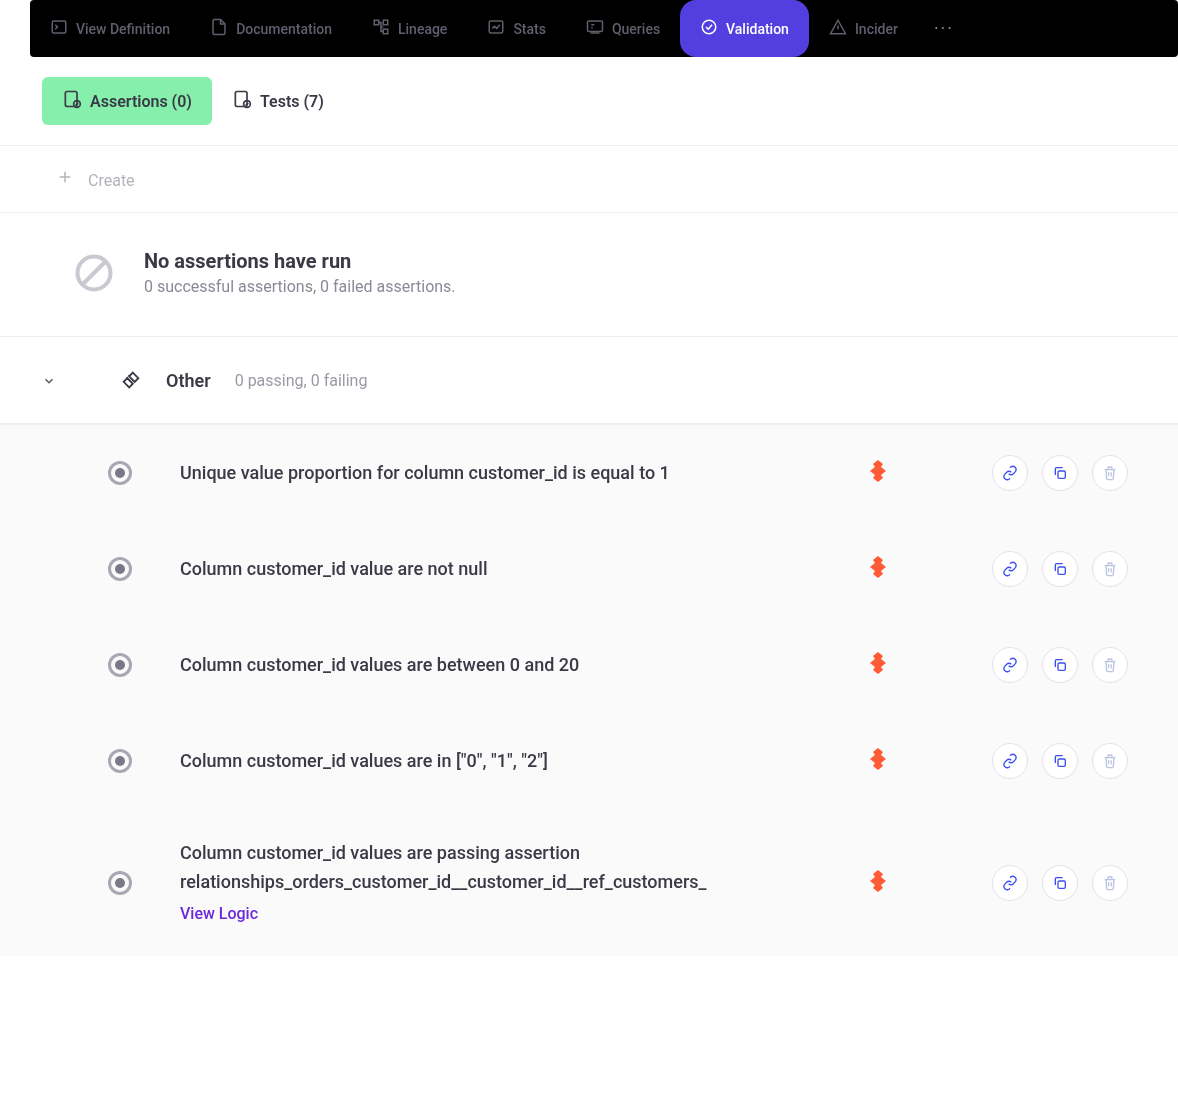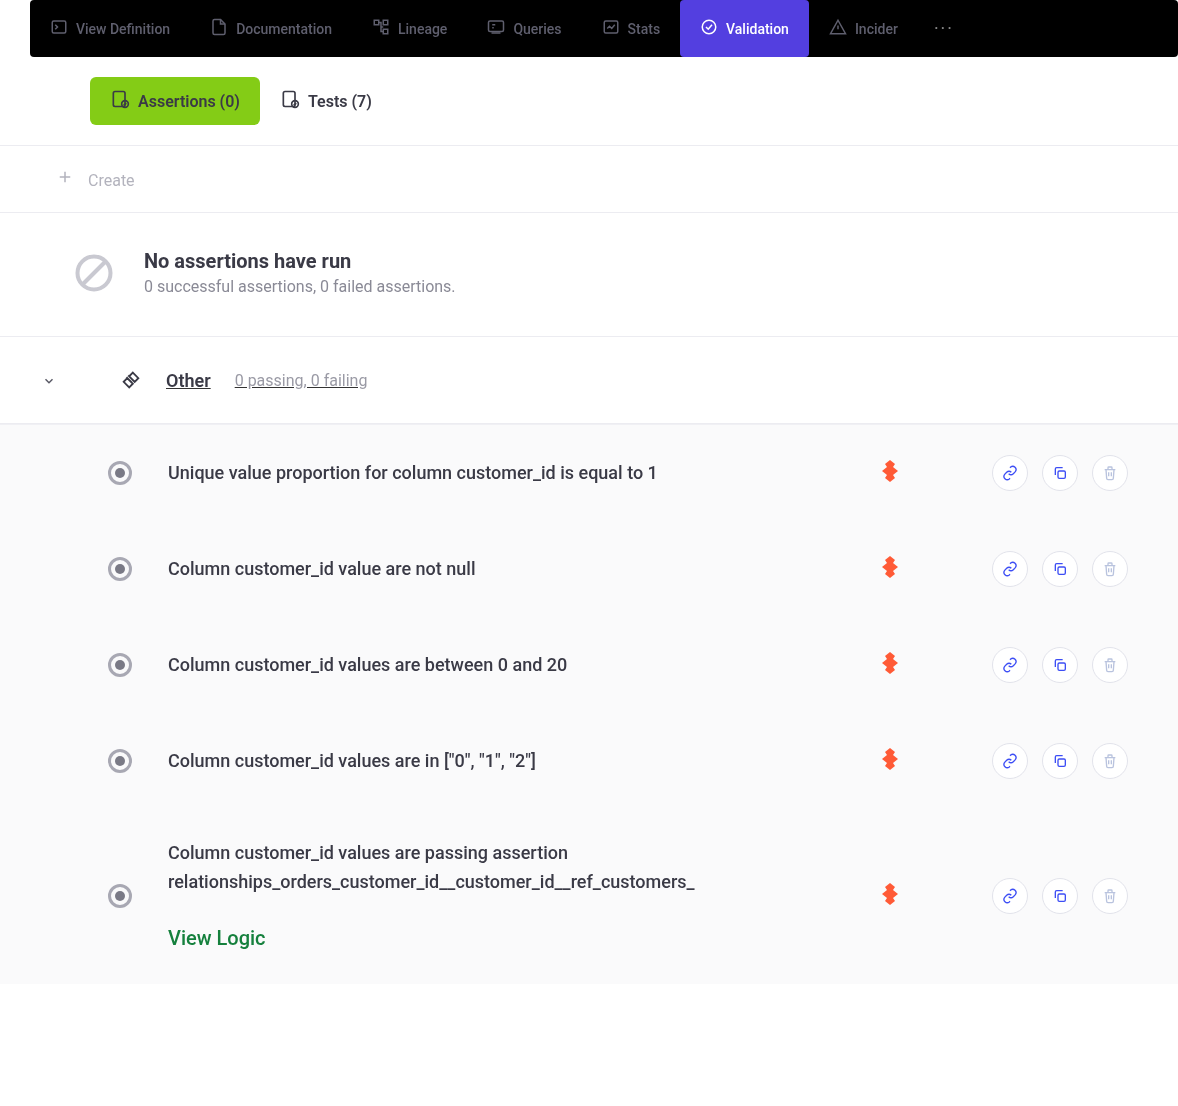--- a/index.html
+++ b/index.html
@@ -86,21 +86,21 @@
   <div class="tabnav-item">
     <span>
       <svg viewBox="0 0 24 24" fill="none" stroke="currentColor" stroke-width="2">
+          <rect x="3" y="4" width="18" height="16" rx="2"></rect>
+          <path d="M7 14l3-3 3 3 4-5"></path>
+        </svg>
+    </span>
+    <span>Stats</span>
+  </div>
+  <div class="tabnav-item">
+    <span>
+      <svg viewBox="0 0 24 24" fill="none" stroke="currentColor" stroke-width="2">
           <rect x="2" y="4" width="20" height="14" rx="2"></rect>
           <path d="M6 20h12"></path>
           <path d="M7 9h4M7 13h2"></path>
         </svg>
     </span>
     <span>Queries</span>
-  </div>
-  <div class="tabnav-item">
-    <span>
-      <svg viewBox="0 0 24 24" fill="none" stroke="currentColor" stroke-width="2">
-          <rect x="3" y="4" width="18" height="16" rx="2"></rect>
-          <path d="M7 14l3-3 3 3 4-5"></path>
-        </svg>
-    </span>
-    <span>Stats</span>
   </div>
   <div class="tabnav-item active">
     <span>

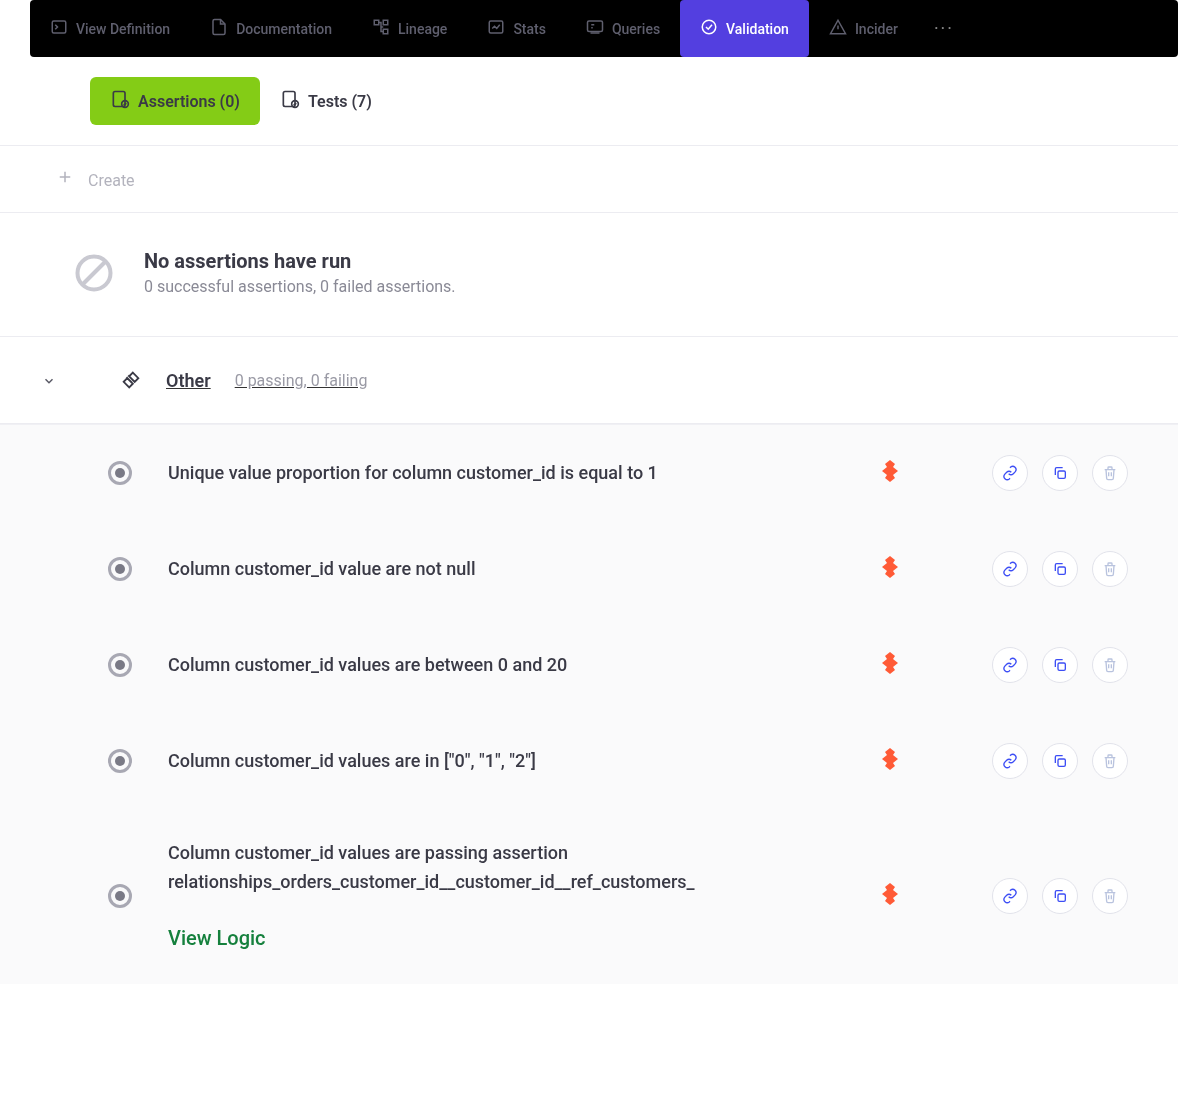--- a/index.html
+++ b/index.html
@@ -8,7 +8,7 @@
   
   .tabnav { display: flex; align-items: center; background: #000000; padding: 0; margin: 0 0 0 30px; border-radius: 4px; overflow: hidden; }
   .tabnav-item { display: flex; align-items: center; gap: 8px; padding: 18px 20px; font-size: 14px; font-weight: 500; color: #5f5f6e; cursor: pointer; white-space: nowrap; }
-  .tabnav-item.active { background: #533fe0; color: #fff; border-radius: 4px; }
+  .tabnav-item.active { background: #533fe0; color: #fff; border-radius: 16px; }
   .tabnav-item svg { width: 18px; height: 18px; flex-shrink: 0; }
   .tabnav-more { padding: 0 16px; color: #888; font-size: 18px; letter-spacing: 2px; cursor: pointer; }
   

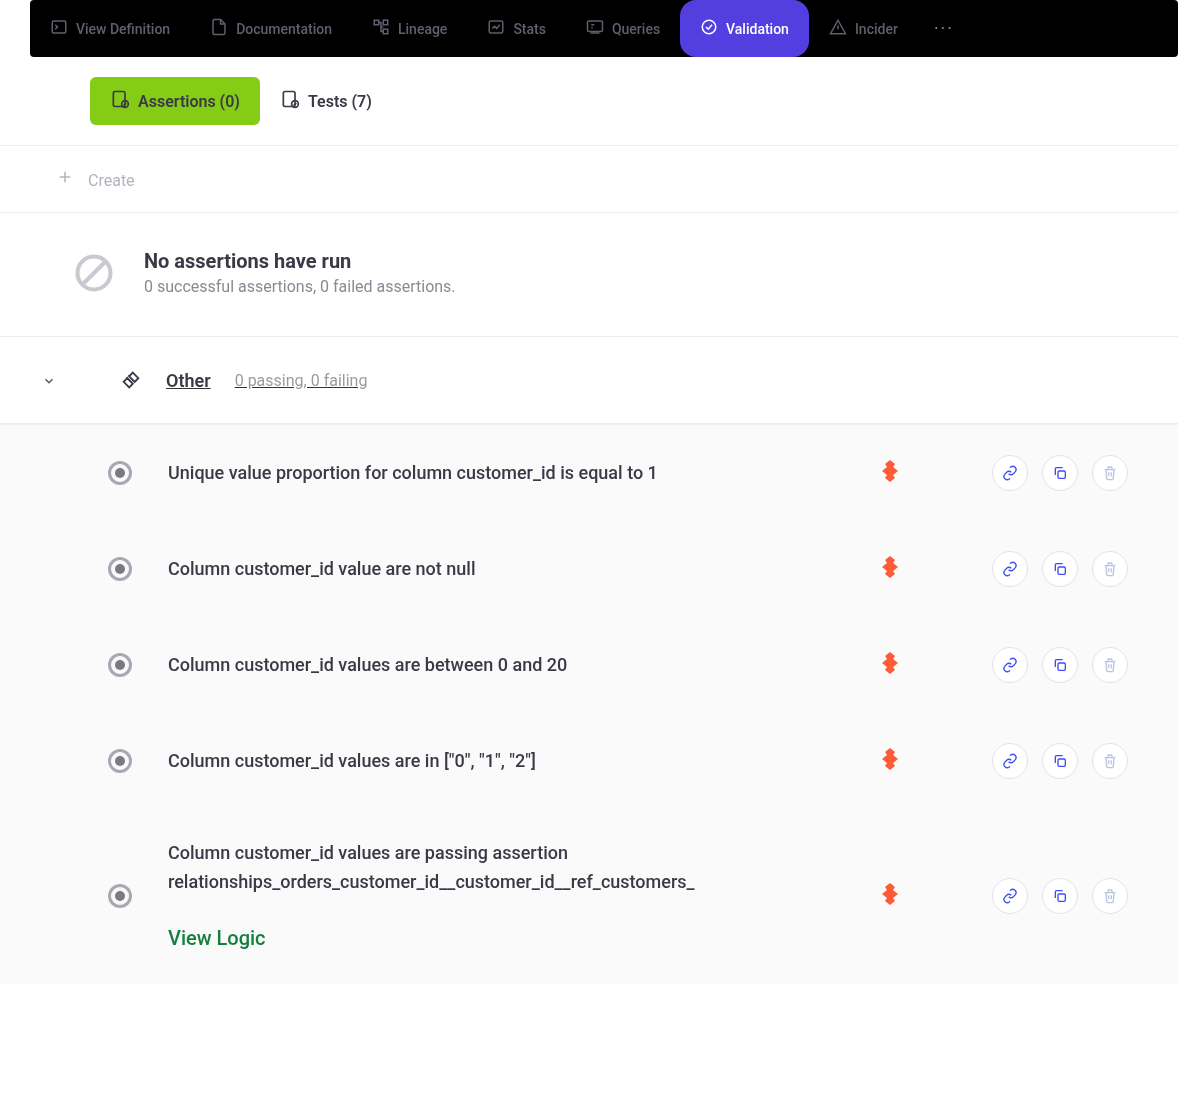--- a/index.html
+++ b/index.html
@@ -15,7 +15,7 @@
   
   .subtabs { display: flex; align-items: center; gap: 0; padding: 20px 0 20px 42px; border-bottom: 1px solid #ececf1; }
   .subtab { display: flex; align-items: center; gap: 8px; padding: 12px 20px; font-size: 16px; font-weight: 600; color: #3a3a46; background: transparent; border-radius: 6px; cursor: pointer; }
-  .subtab.active { background: #84cc16; margin-left: 48px; }
+  .subtab.active { background: #86efac; }
   .subtab svg { width: 20px; height: 20px; }
   
   

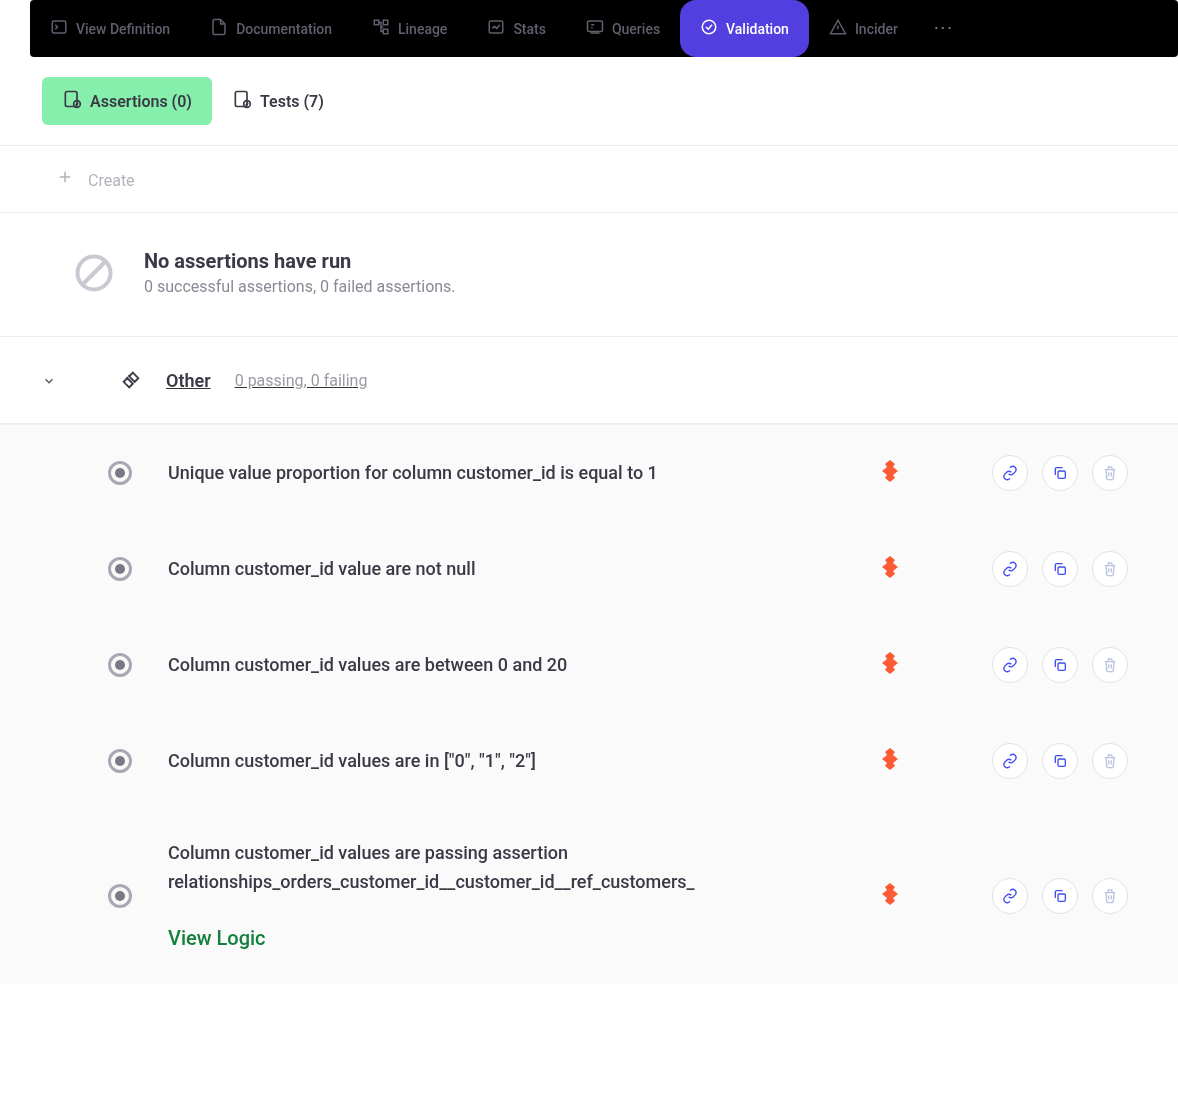--- a/index.html
+++ b/index.html
@@ -29,7 +29,7 @@
   .empty-block .sub { font-size: 16px; color: #8a8a96; }
   
   
-  .group-header { display: flex; align-items: center; gap: 24px; padding: 32px 0 32px 42px; border-bottom: 1px solid #ececf1; text-decoration: underline; }
+  .group-header { display: flex; align-items: center; gap: 24px; padding: 32px 0 32px 42px; border-bottom: 1px solid #ececf1; }
   .group-header .chev { width: 14px; height: 14px; color: #5a5a66; cursor: pointer; }
   .group-header .gicon { width: 22px; height: 22px; color: #3a3a46; margin-left: 40px; }
   .group-header .gname { font-size: 18px; font-weight: 600; color: #3a3a46; }

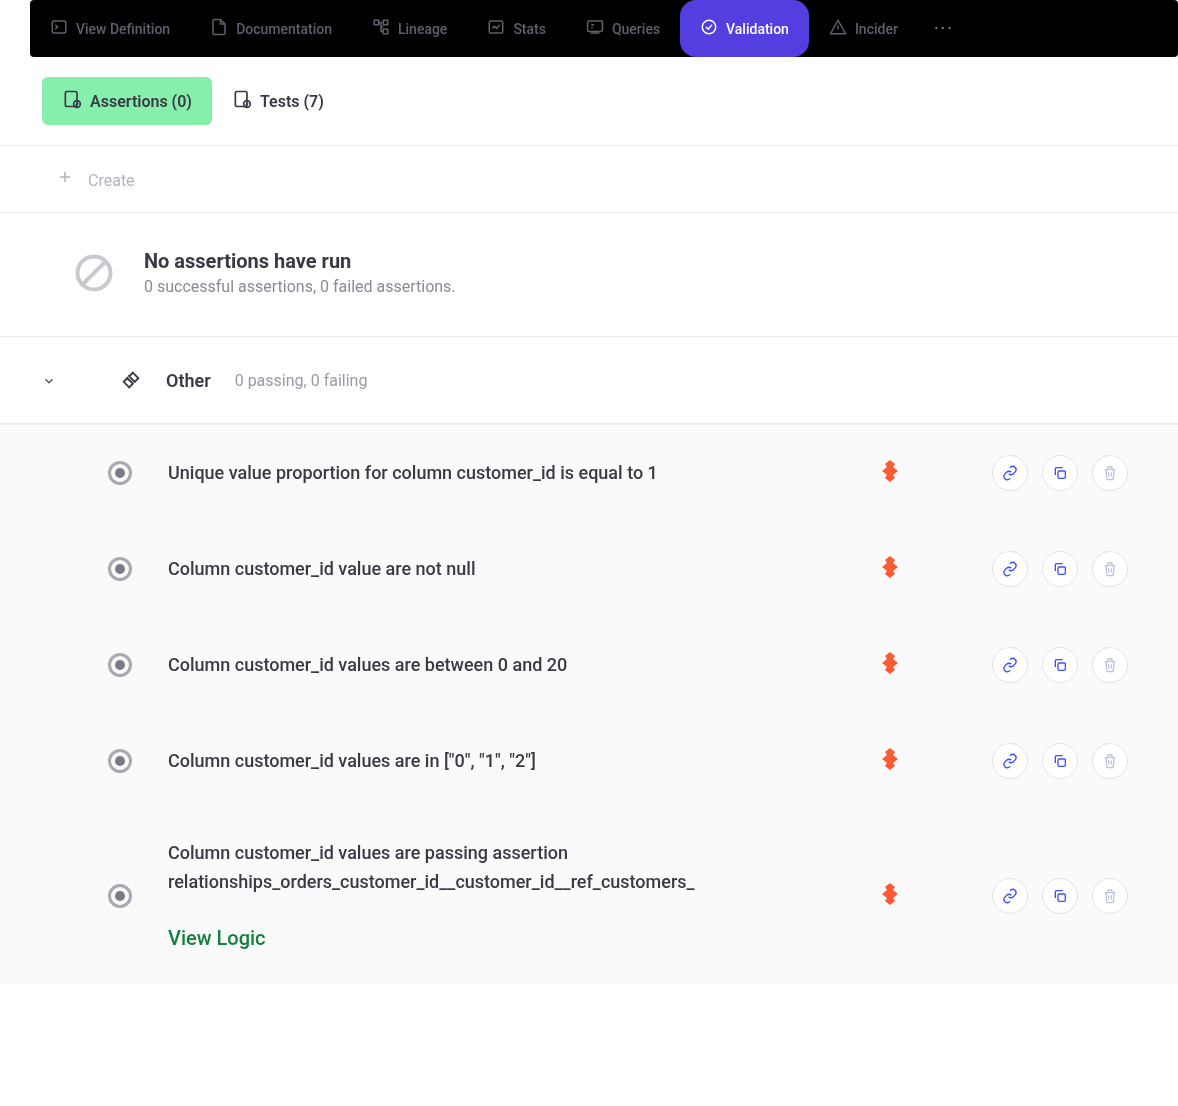--- a/index.html
+++ b/index.html
@@ -37,7 +37,7 @@
   
   
   .rules { background: #fafafb; border-top: 1px solid #f0f0f4; }
-  .rule { display: flex; align-items: center; gap: 36px; padding: 30px 50px 30px 108px; }
+  .rule { display: flex; align-items: center; gap: 48px; padding: 30px 50px 30px 108px; }
   .rule .radio { width: 24px; height: 24px; border: 3px solid #a8a8b3; border-radius: 50%; position: relative; flex-shrink: 0; }
   .rule .radio::after { content: ""; position: absolute; inset: 4px; background: #7a7a86; border-radius: 50%; }
   .rule .text { flex: 1; font-size: 18px; font-weight: 500; color: #3a3a46; line-height: 1.6; padding-right: 20px; }

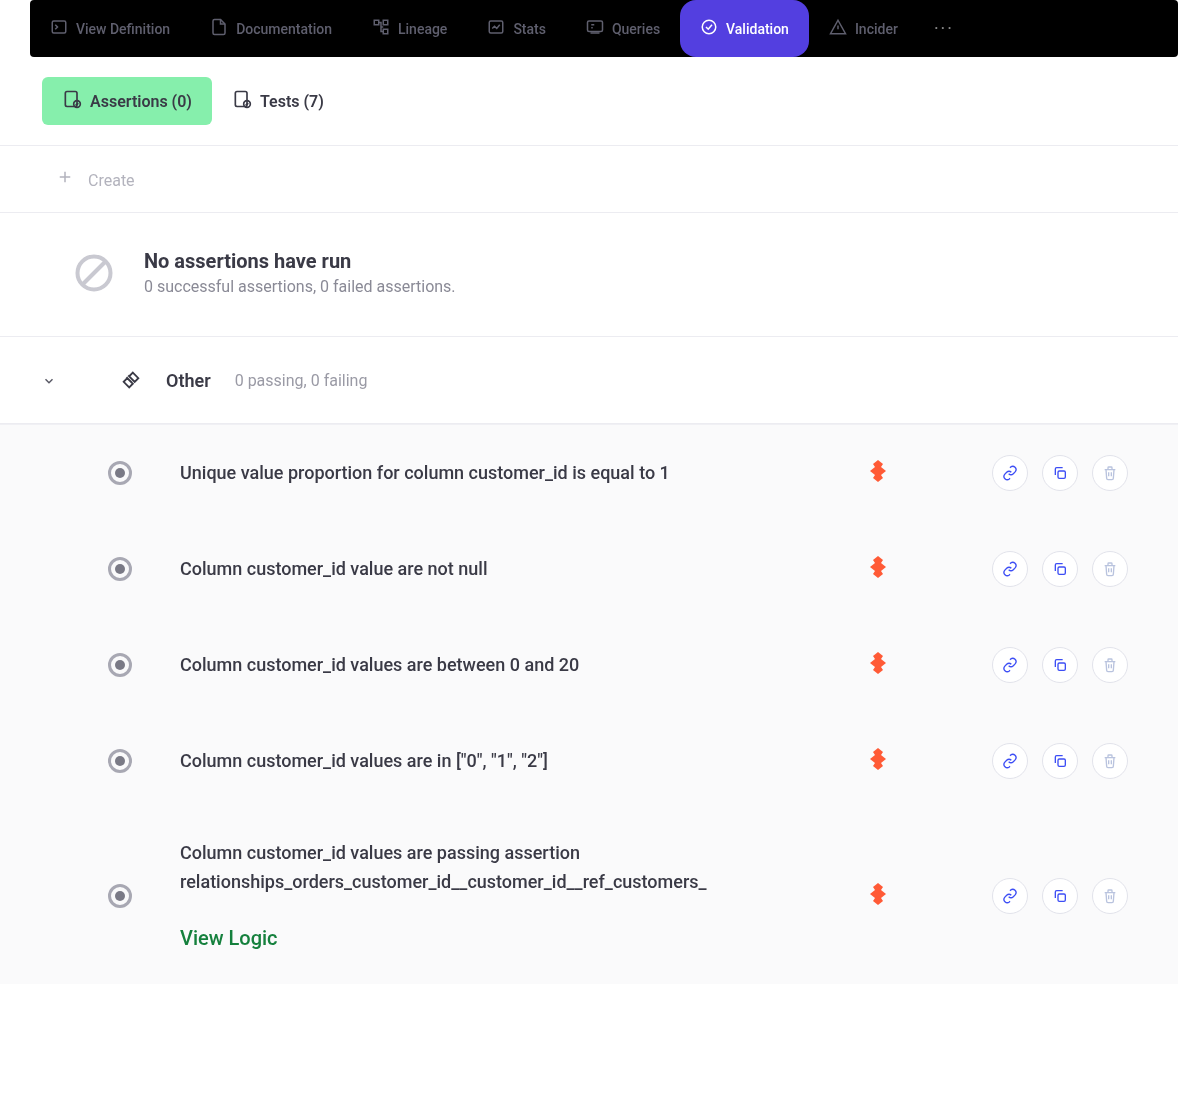--- a/index.html
+++ b/index.html
@@ -48,7 +48,7 @@
   .rule .actbtn.link svg { color: #3d4ef5; }
   .rule .actbtn.copy svg { color: #3d4ef5; }
   .rule .actbtn.delete svg { color: #b9c3de; }
-  .view-logic { font-size: 20px; font-weight: 500; color: #15803d; margin-top: 25px; cursor: pointer; }
+  .view-logic { font-size: 16px; font-weight: 500; color: #6d28d9; margin-top: 4px; cursor: pointer; }
 </style>
 </head>
 <body>

